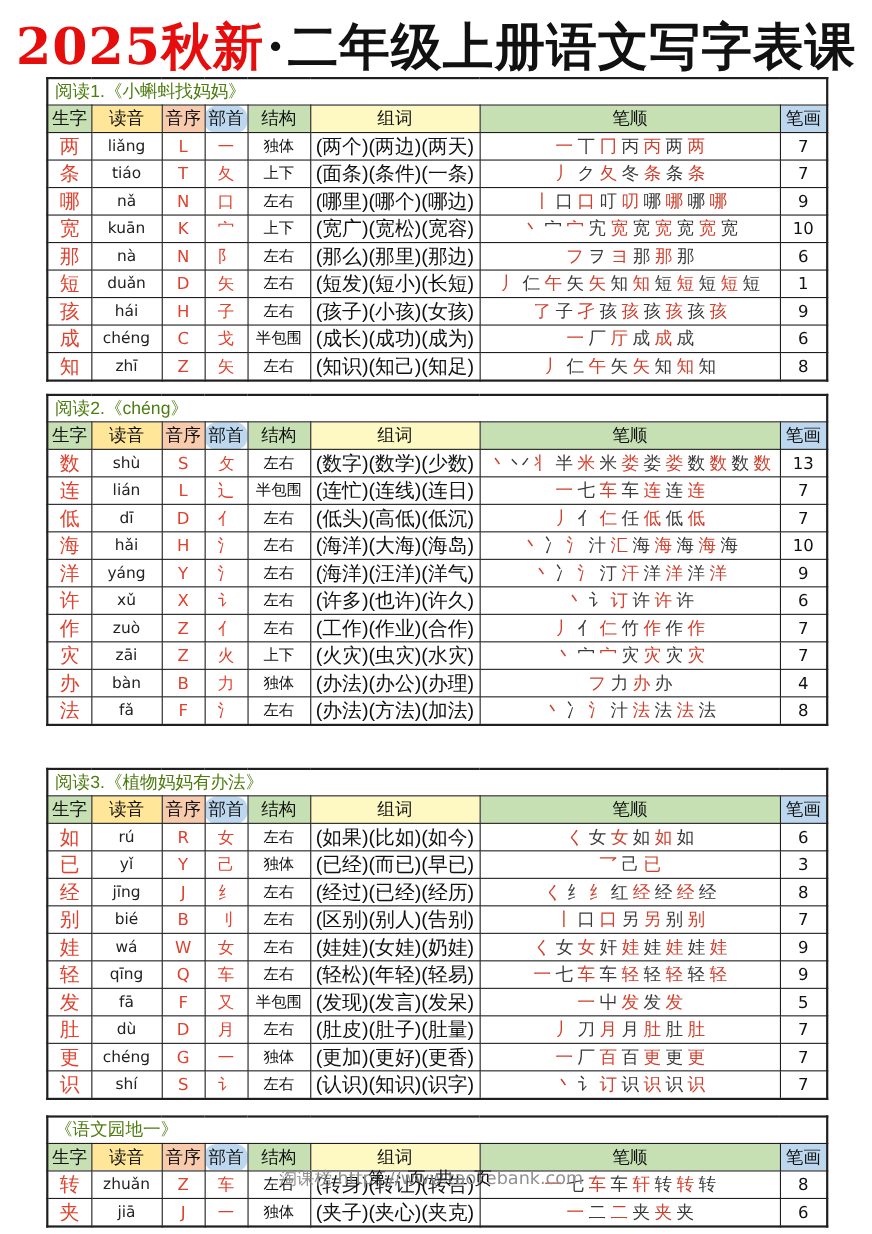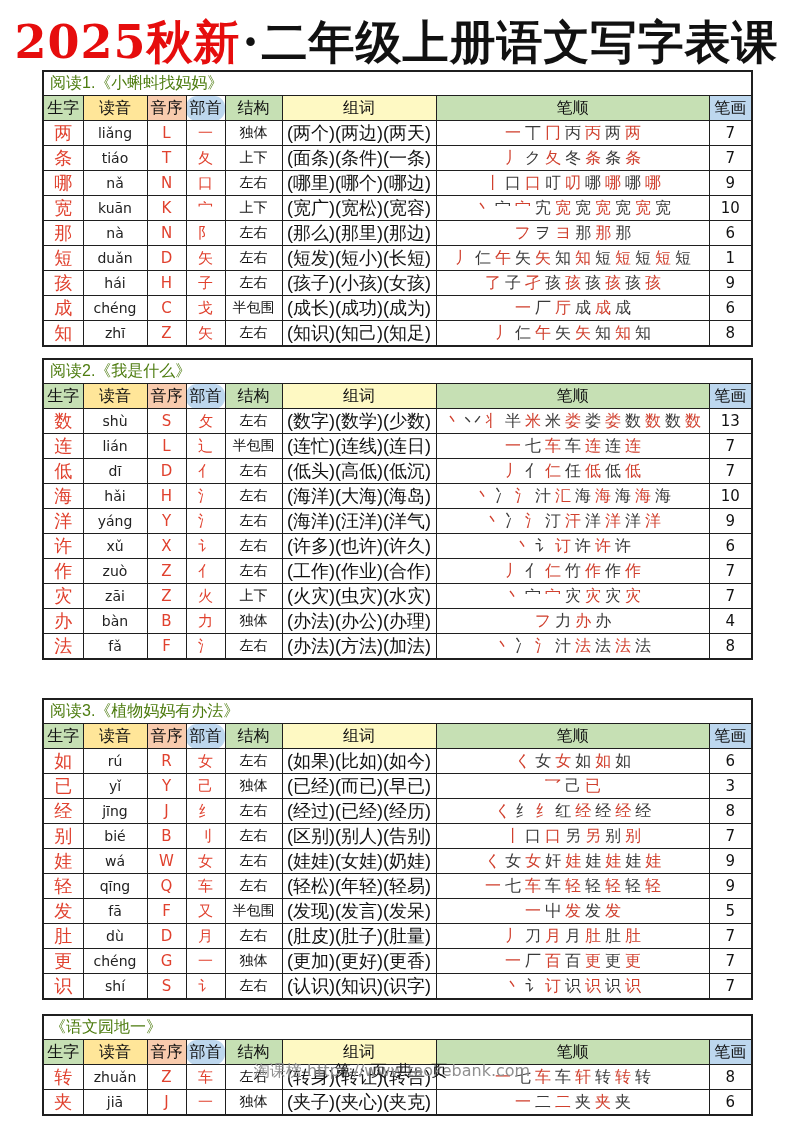--- a/index.html
+++ b/index.html
@@ -199,7 +199,7 @@
         </colgroup>
       <tbody>
         <tr class="caption-row">
-          <td colspan="8">阅读2.《我是什么》</td>
+          <td colspan="8">阅读2.《chéng》</td>
         </tr>
         <tr class="header-row">
             <td class="c0">生字</td>

